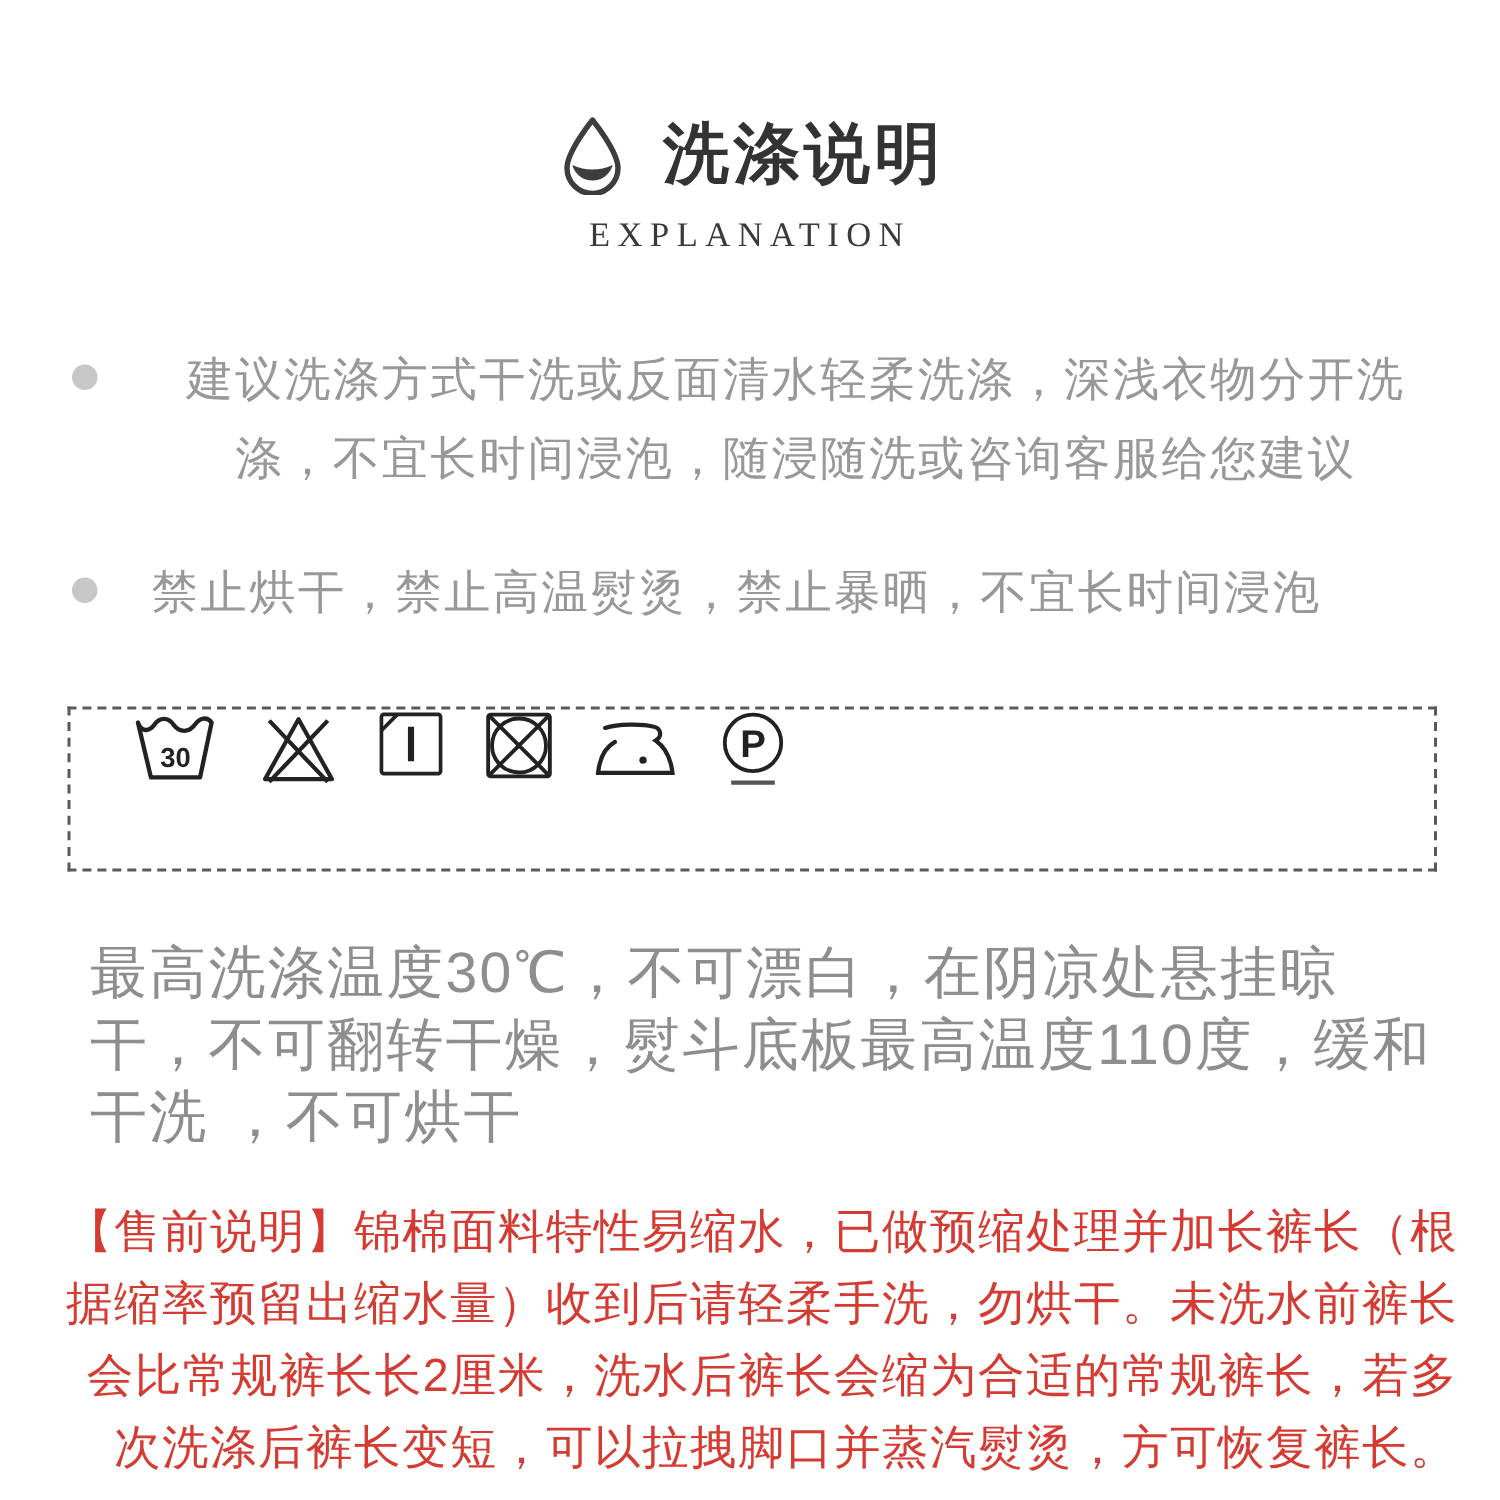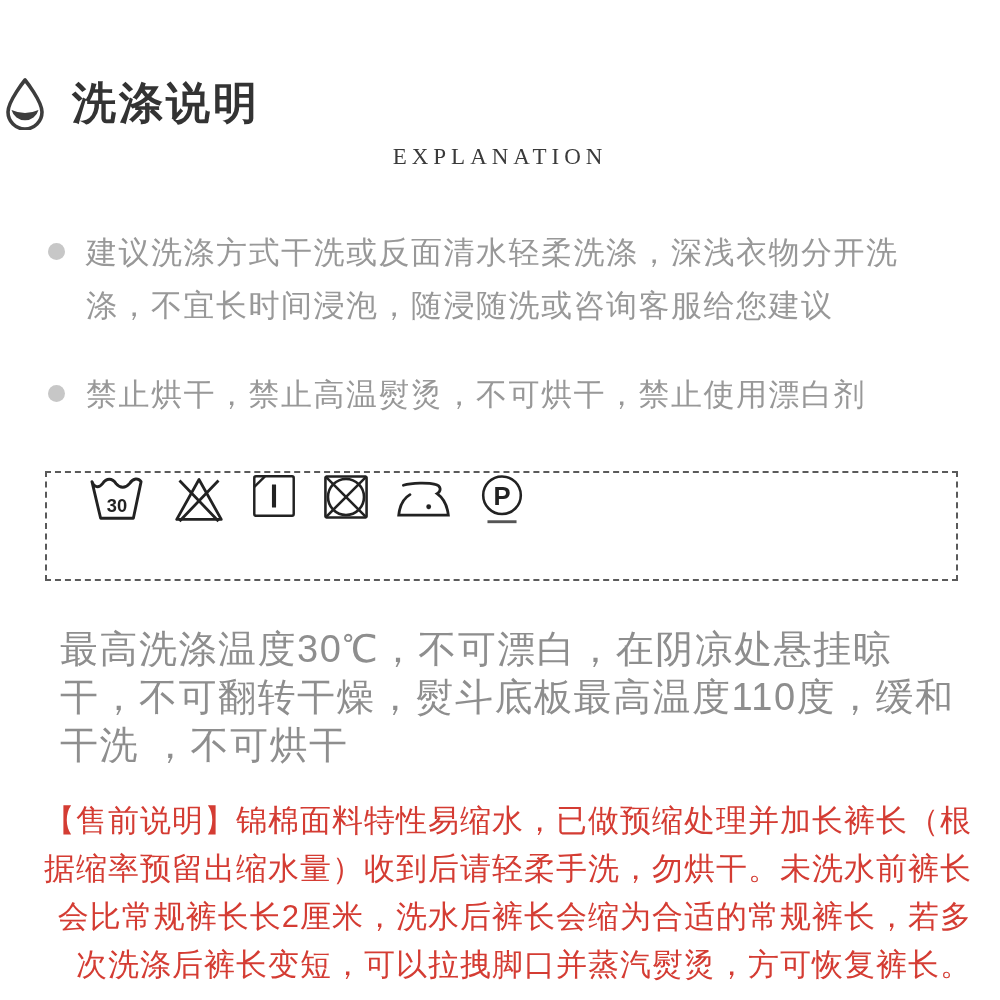--- a/index.html
+++ b/index.html
@@ -13,7 +13,7 @@
   
   .header { padding-top: 76px; text-align: center; }
   .header-row {
-    display: flex; align-items: center; gap: 22px;
+    display: flex; align-items: center; justify-content: center; gap: 22px;
     height: 54px;
   }
   .drop { display: inline-flex; width: 50px; height: 54px; }

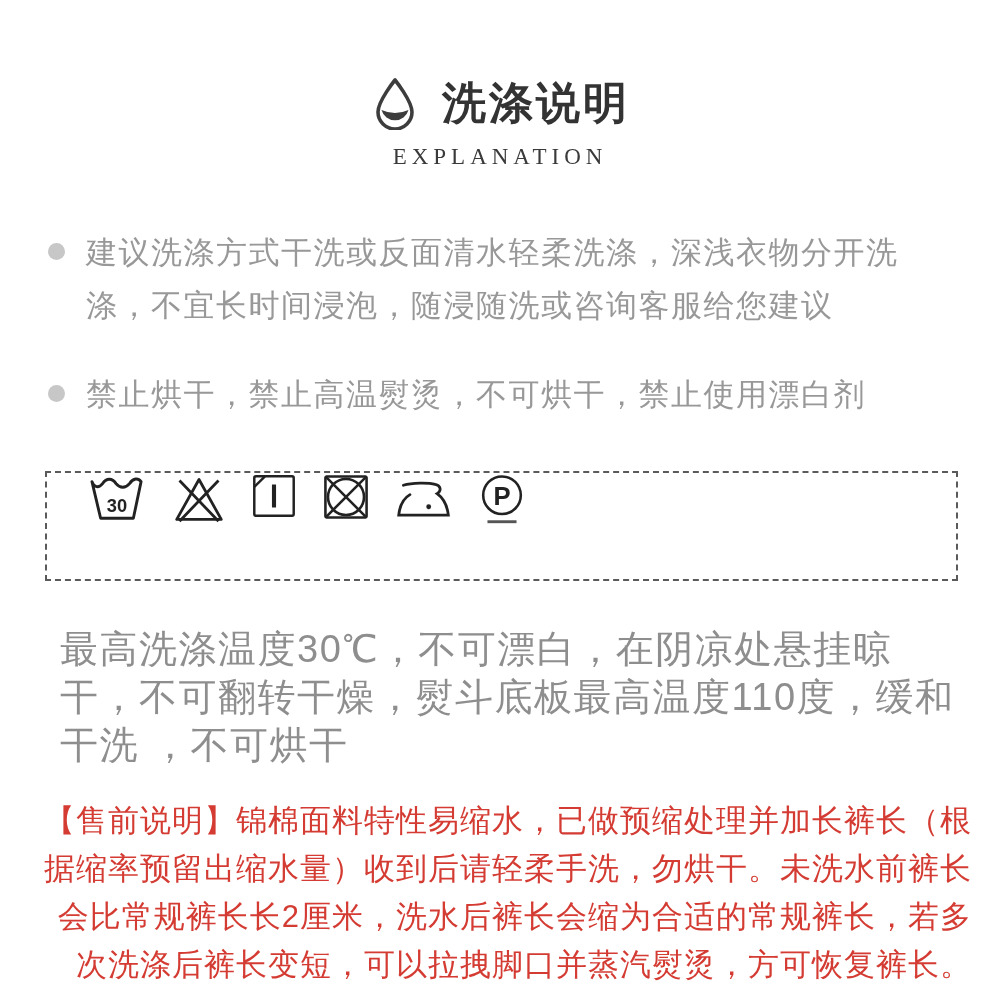--- a/index.html
+++ b/index.html
@@ -28,7 +28,7 @@
   }
   
   .bullets { margin: 56px 40px 0 48px; }
-  .bullet-item { display: flex; gap: 21px; }
+  .bullet-item { display: flex; gap: 36px; text-align: center; }
   .bullet-item + .bullet-item { margin-top: 36px; }
   .dot {
     flex: none; width: 17px; height: 17px; border-radius: 50%;

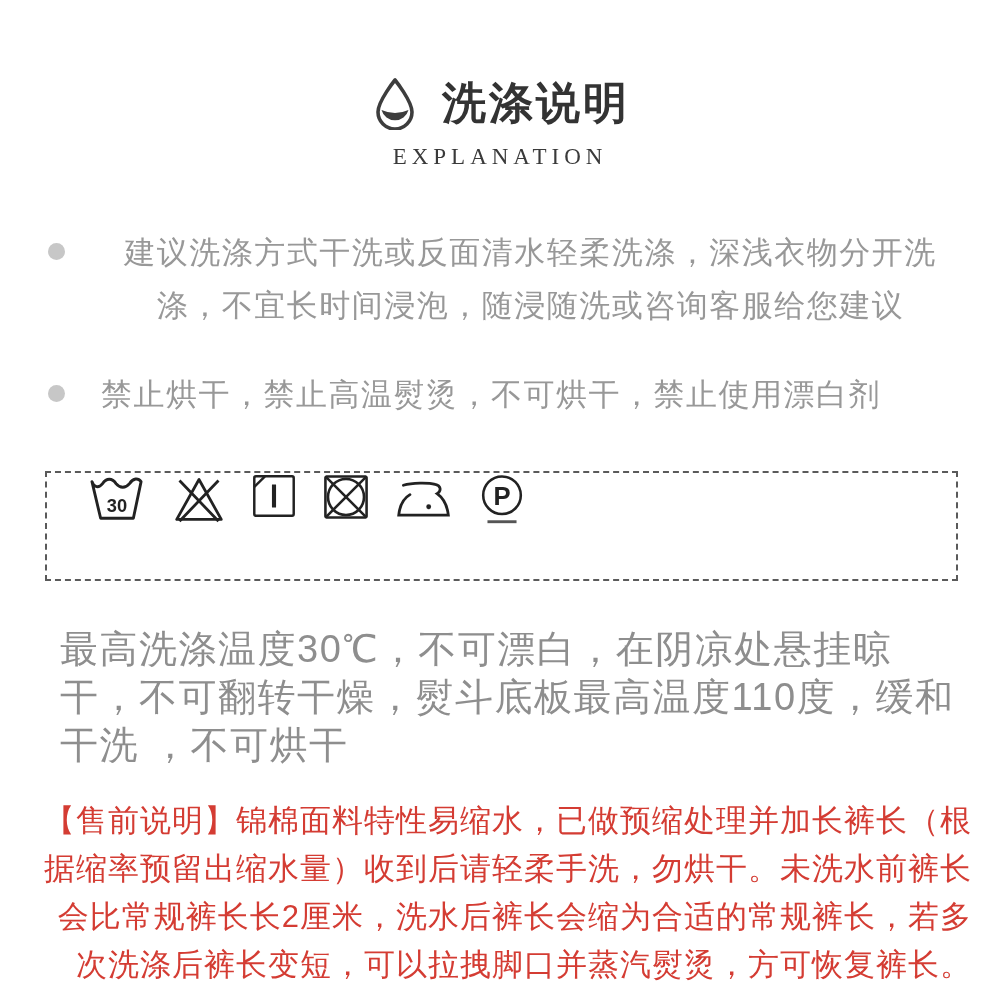--- a/index.html
+++ b/index.html
@@ -91,7 +91,7 @@
     </div>
     <div class="bullet-item">
       <span class="dot"></span>
-      <p class="bullet-text">禁止烘干，禁止高温熨烫，不可烘干，禁止使用漂白剂</p>
+      <p class="bullet-text">禁止烘干，禁止高温熨烫，禁止暴晒，不宜长时间浸泡</p>
     </div>
   </div>
 

